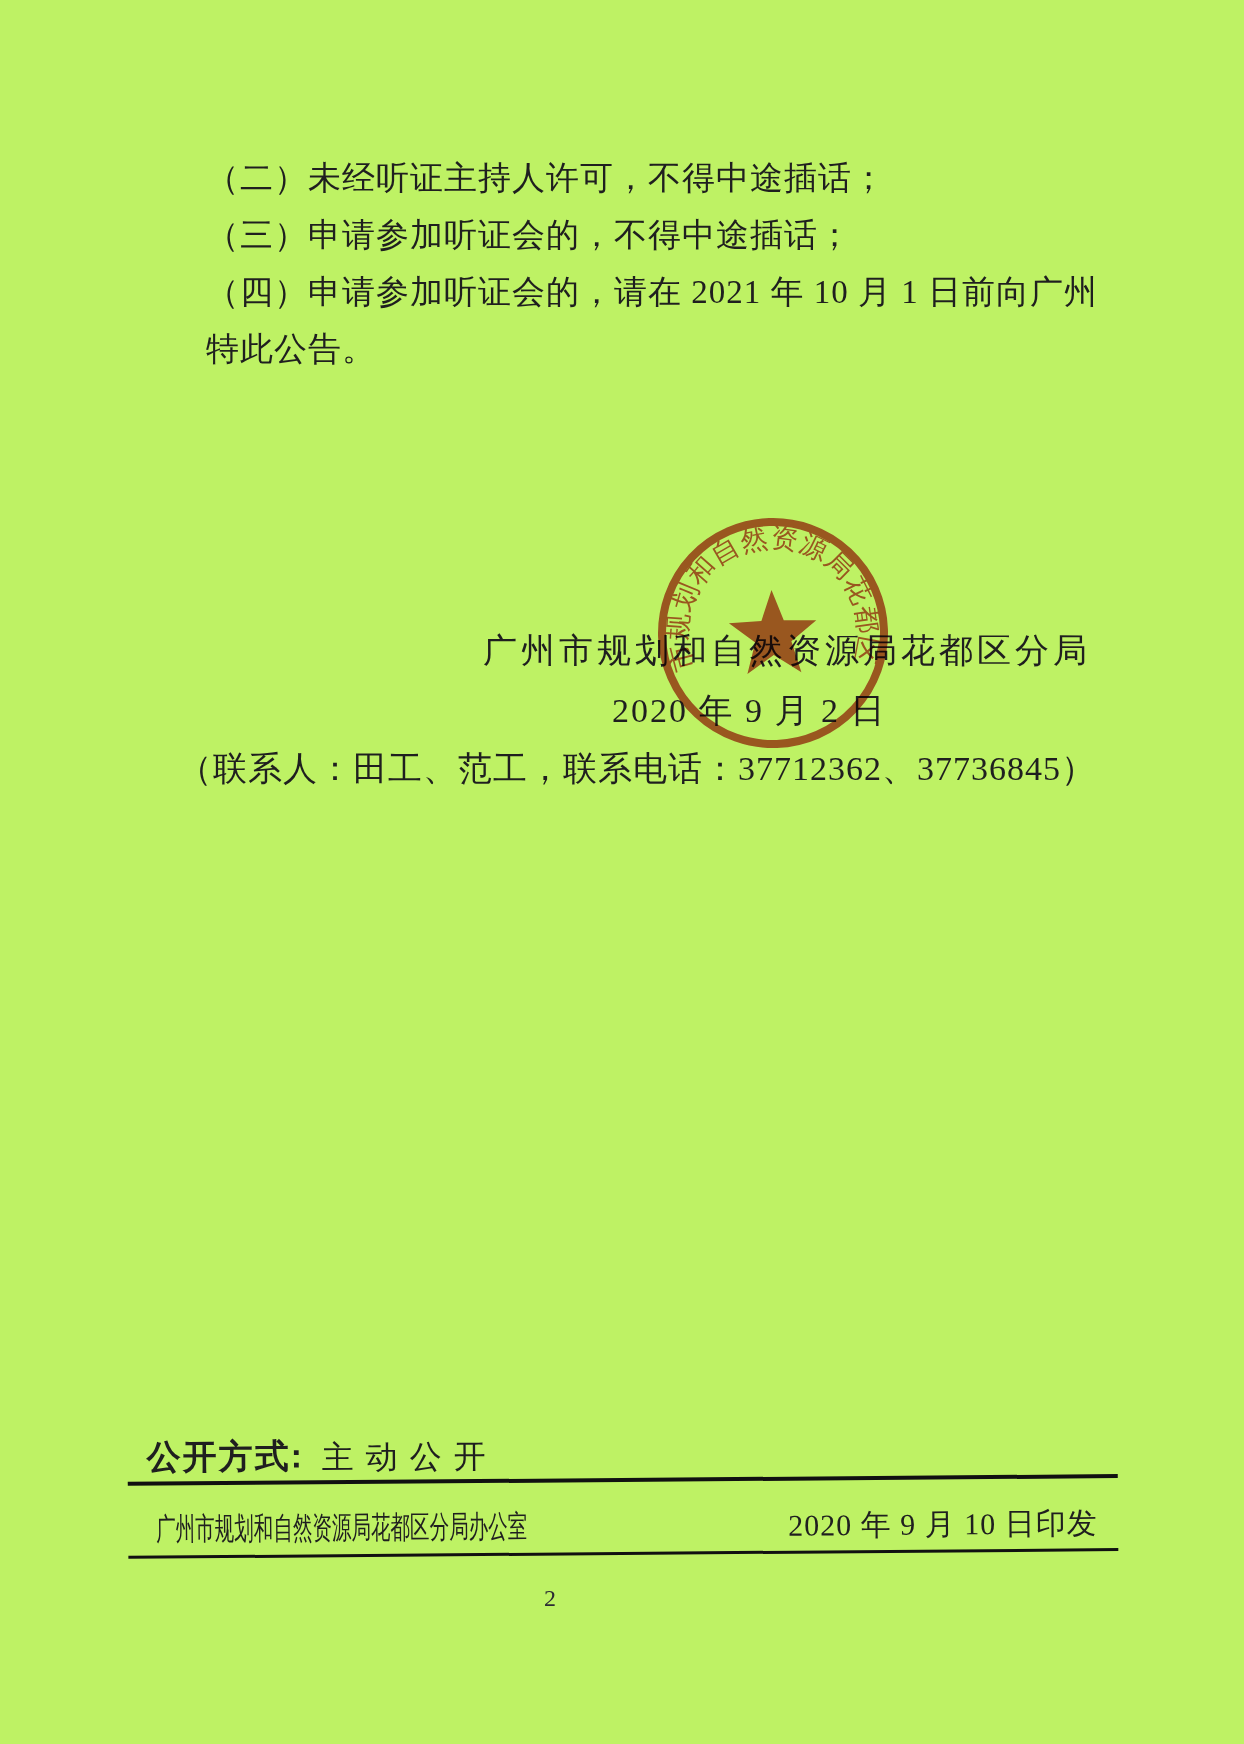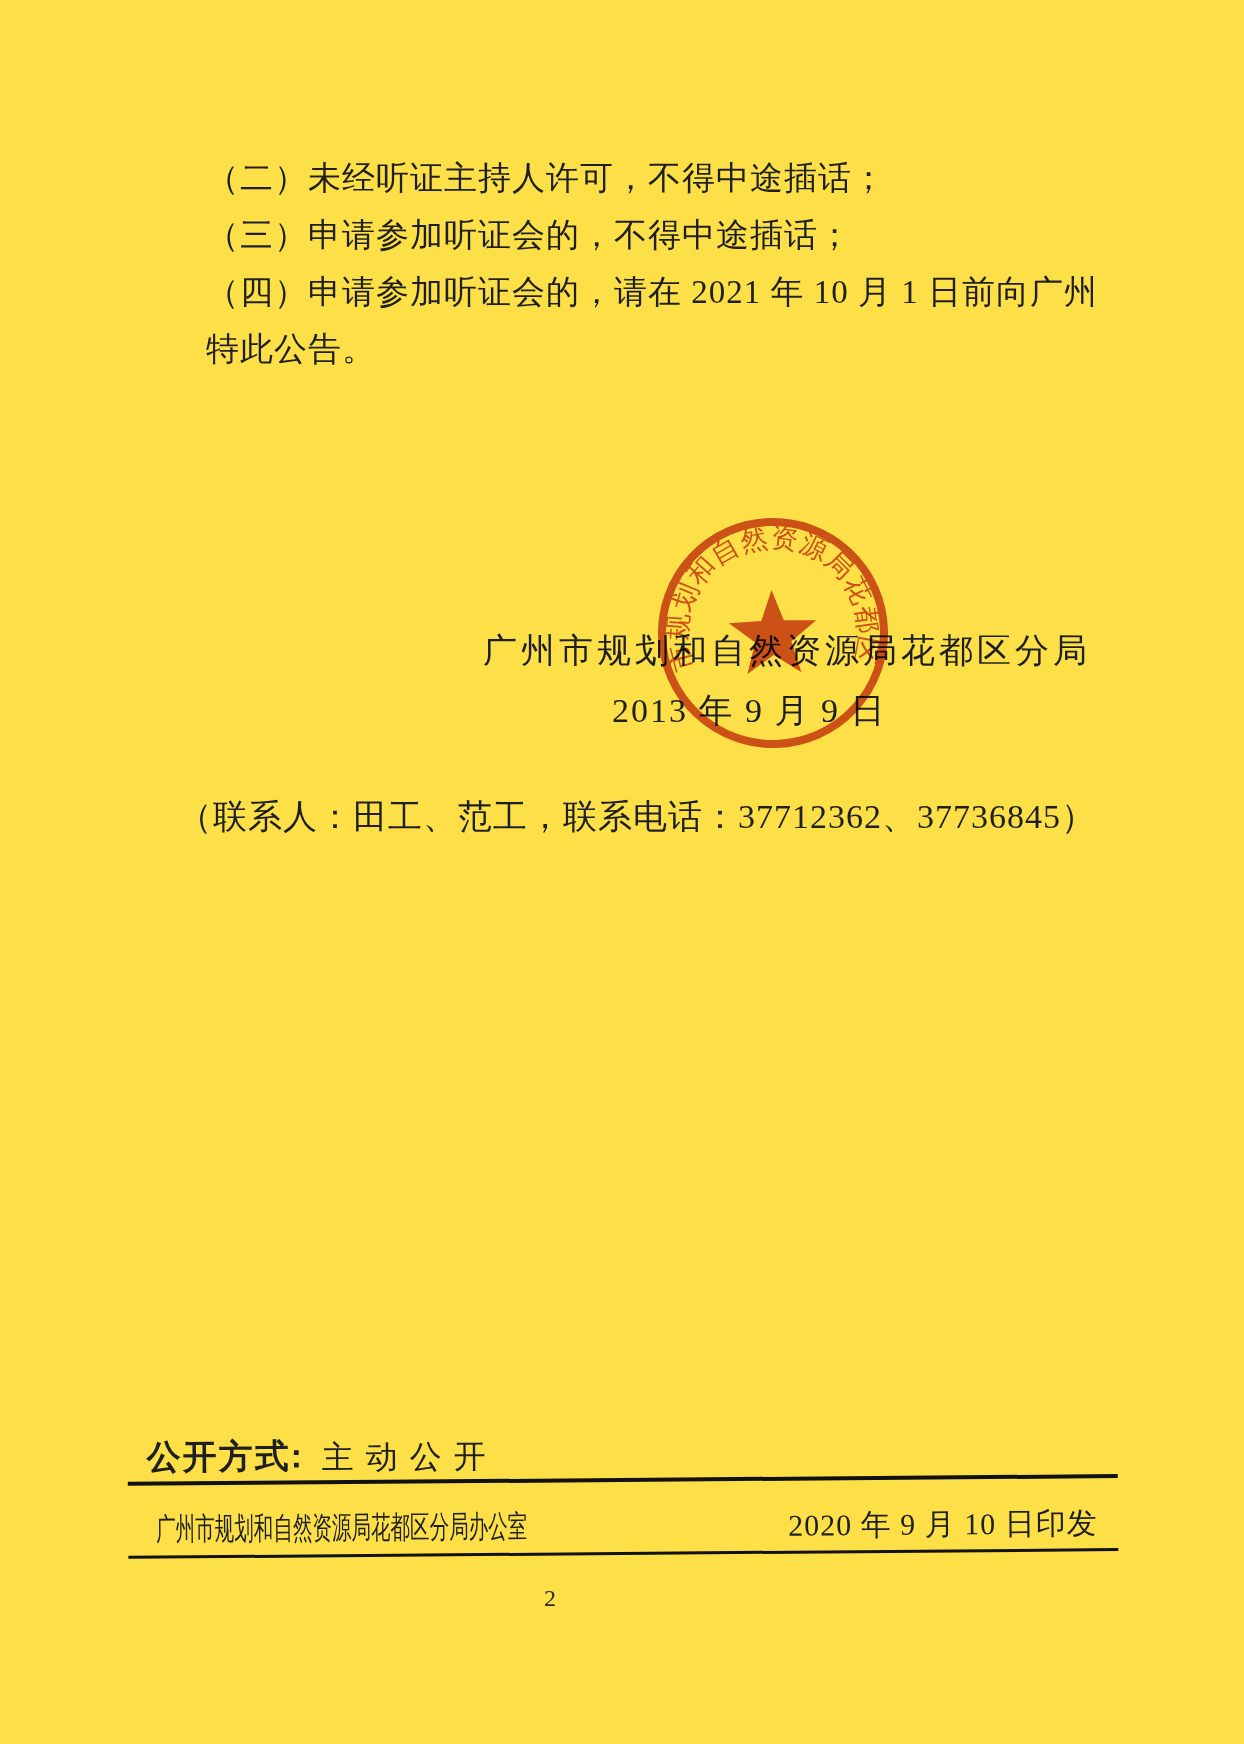--- a/index.html
+++ b/index.html
@@ -7,7 +7,7 @@
     position:relative;
     width:1244px;height:1744px;
     margin:0 auto;
-    background:#fde047;
+    background:#bef264;
     overflow:hidden;
     font-family:"Liberation Serif","DejaVu Serif",serif;
     color:#1f1f1f;

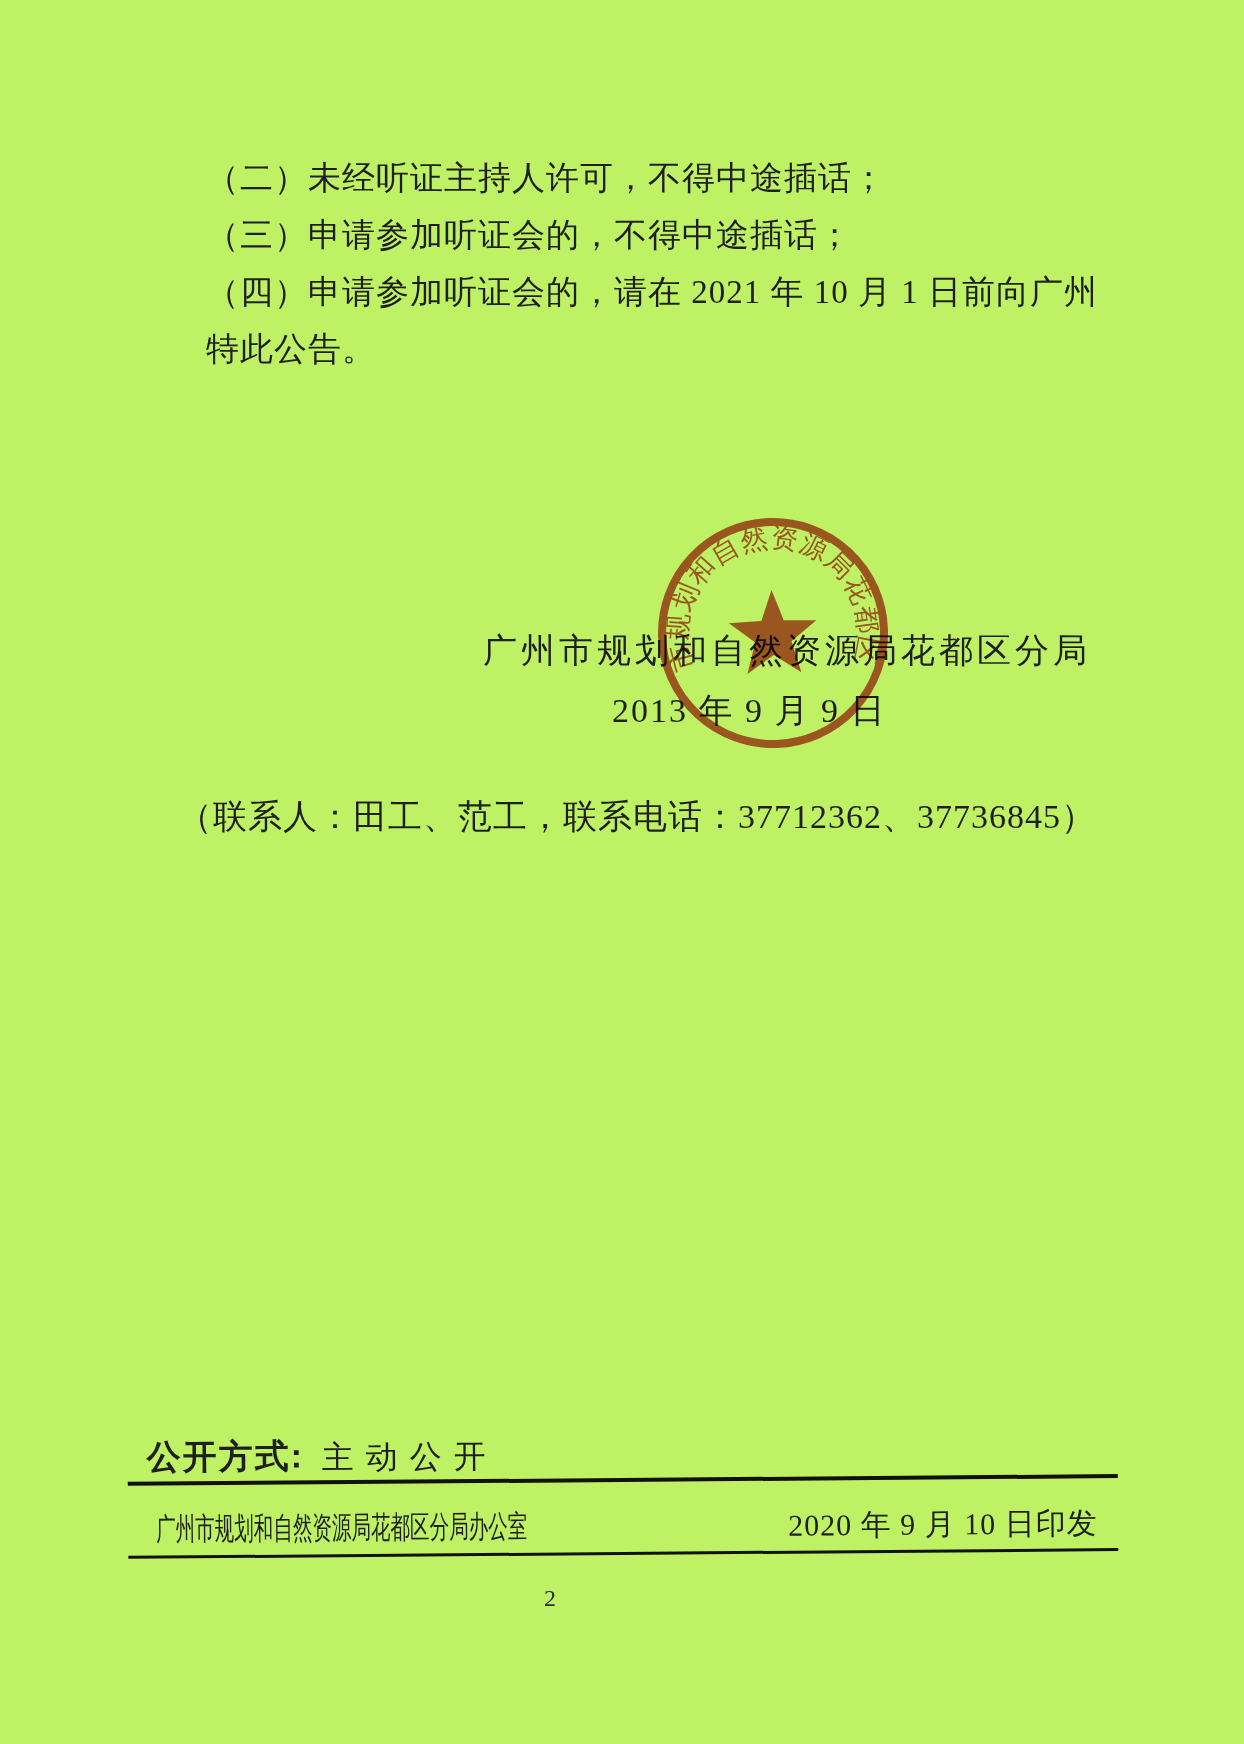--- a/index.html
+++ b/index.html
@@ -80,7 +80,7 @@
   </div>
 
   <div class="sig-agency">广州市规划和自然资源局花都区分局</div>
-  <div class="sig-date">2013 年 9 月 9 日</div>
+  <div class="sig-date">2020 年 9 月 2 日</div>
   <div class="contact">（联系人：田工、范工，联系电话：37712362、37736845）</div>
 
   <svg class="seal" viewBox="0 0 256 256">

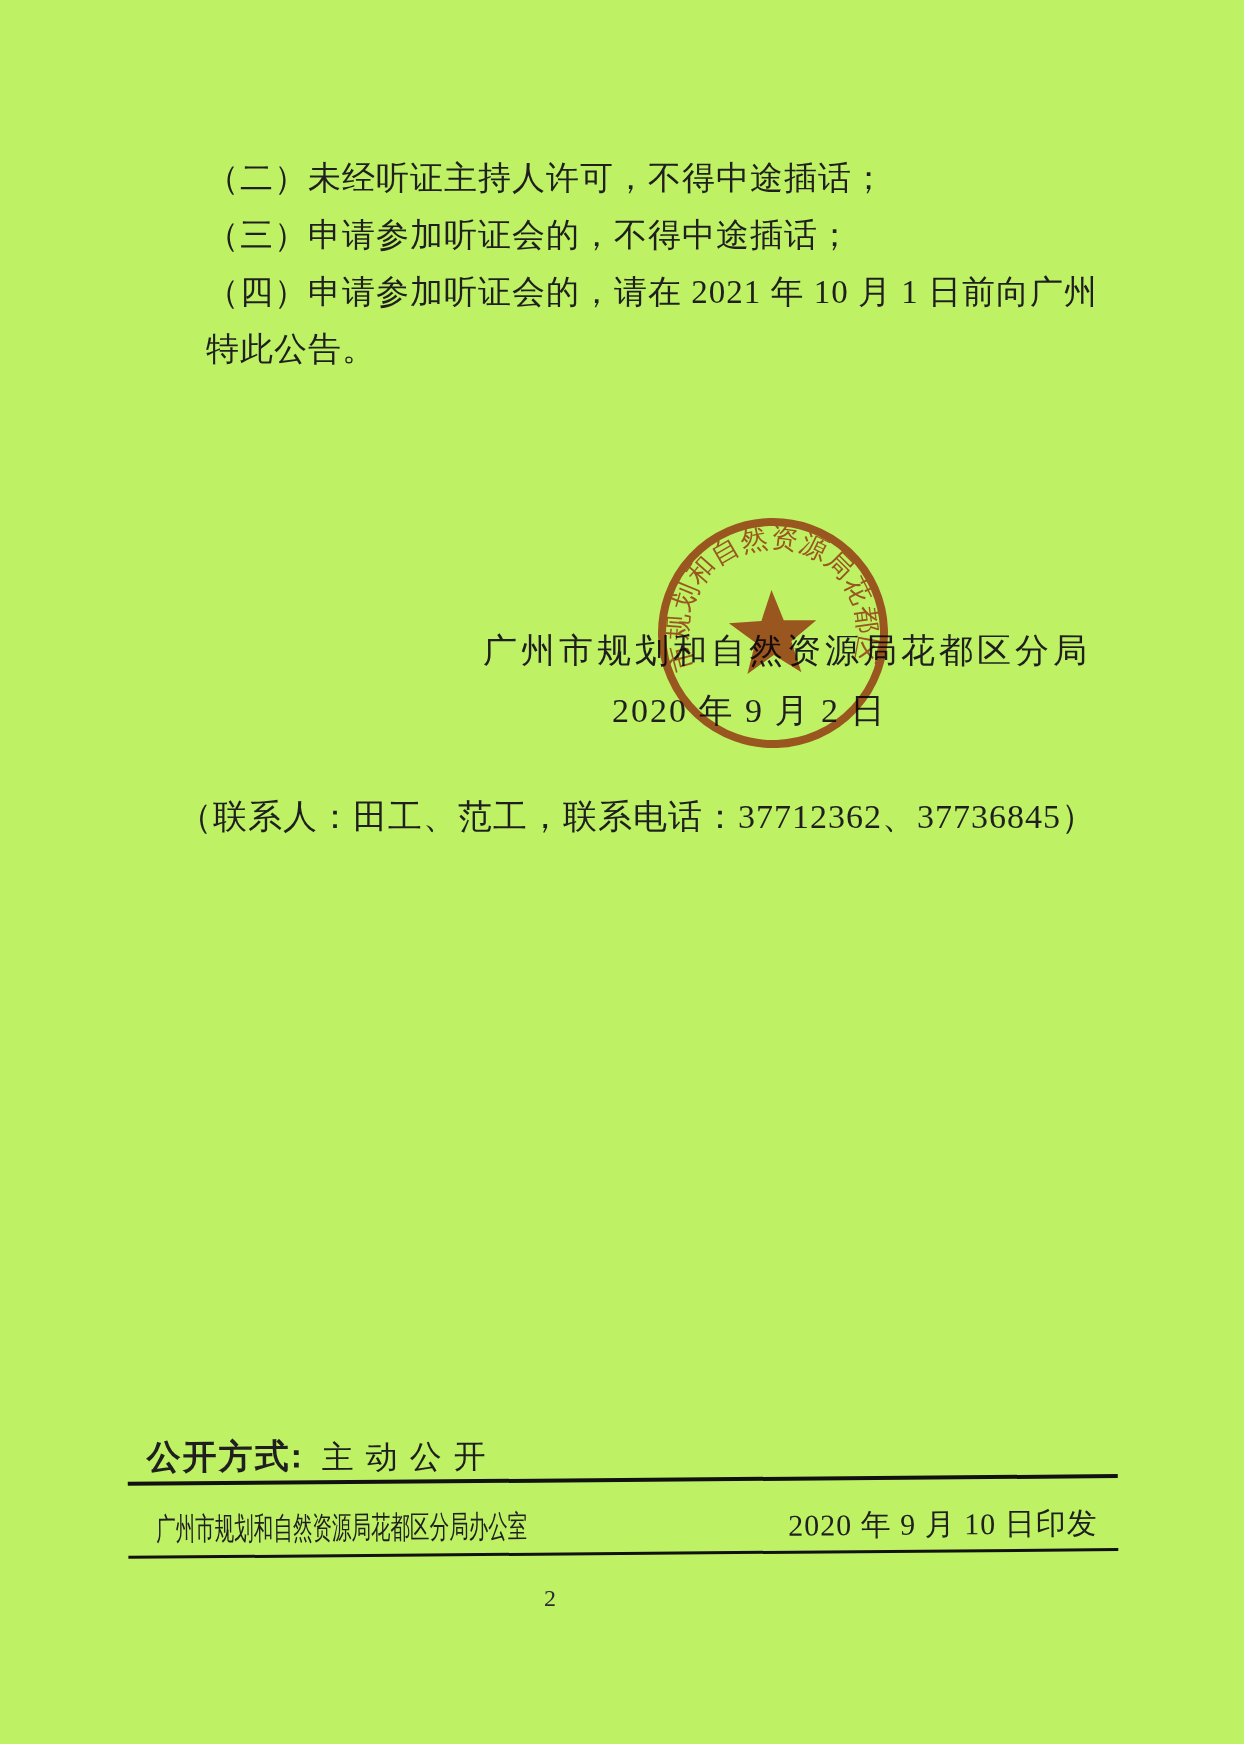--- a/index.html
+++ b/index.html
@@ -31,7 +31,7 @@
   }
   .contact{
     position:absolute;left:178px;top:746px;
-    font-size:34px;letter-spacing:1px;white-space:nowrap;margin-top:48px;
+    font-size:34px;letter-spacing:1px;white-space:nowrap;
   }
   
   .seal{

